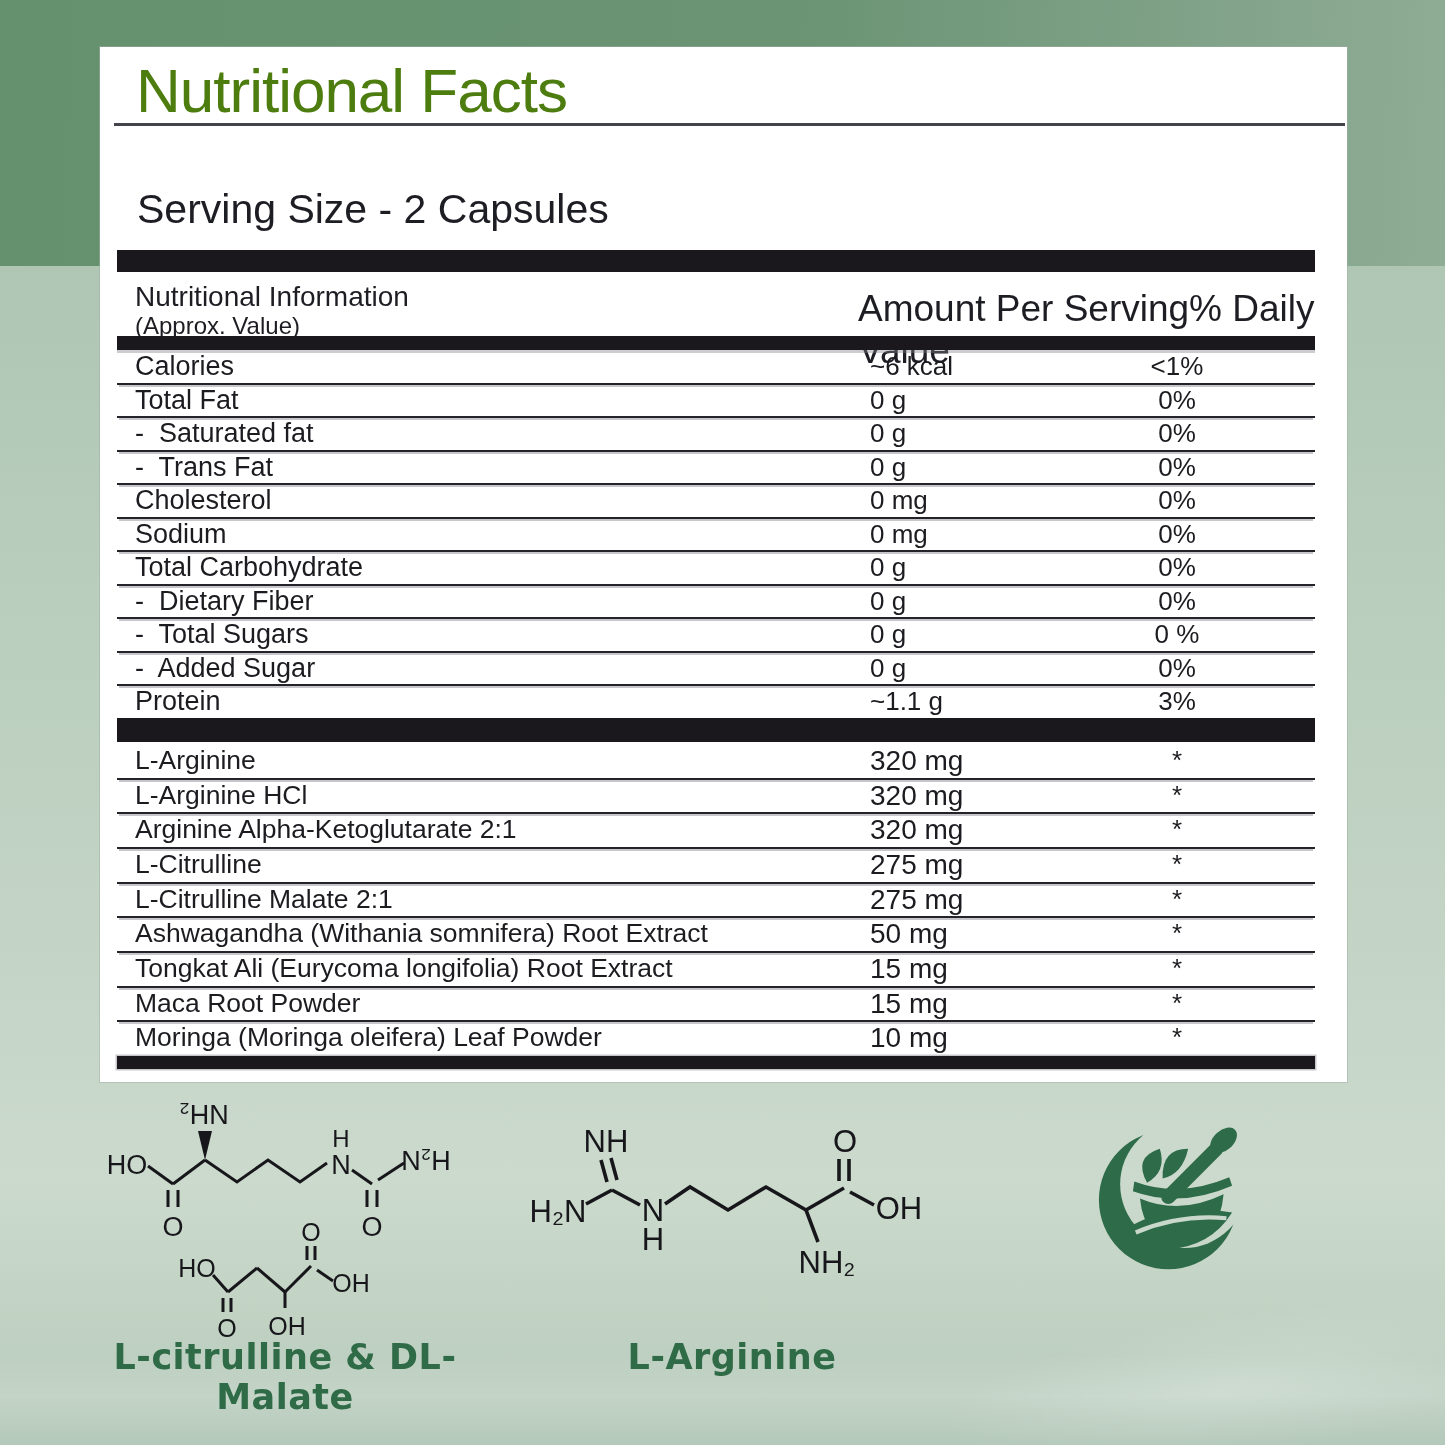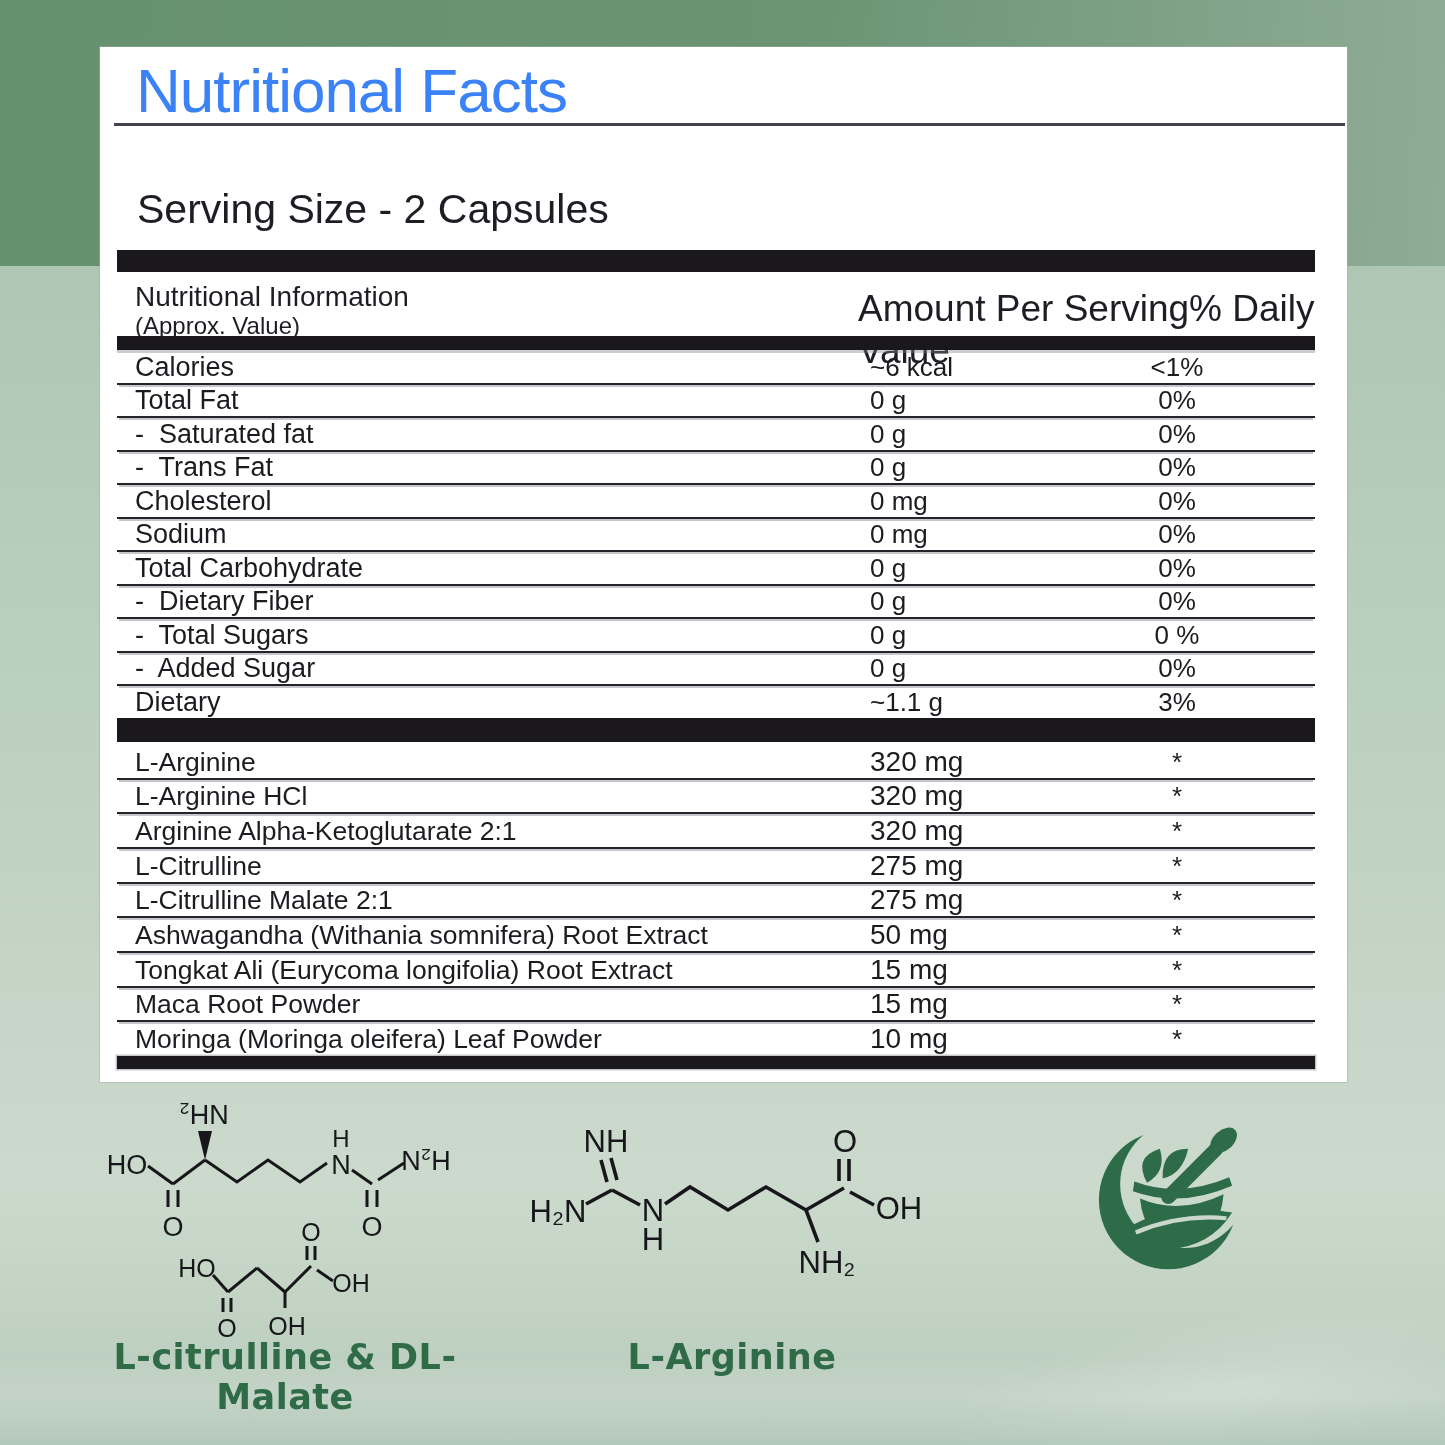--- a/index.html
+++ b/index.html
@@ -19,7 +19,7 @@
   
   .panel{position:absolute;left:100px;top:47px;width:1247px;height:1035px;background:#ffffff;
     box-shadow:0 0 0 1px rgba(160,176,165,.5);}
-  .title{position:absolute;left:36px;top:8px;font-size:62px;letter-spacing:-1px;color:#3b82f6;}
+  .title{position:absolute;left:36px;top:8px;font-size:62px;letter-spacing:-1px;color:#4d7c0f;}
   .title-rule{position:absolute;left:14px;top:76px;width:1231px;height:3px;background:#43434b;}
   .serv1{position:absolute;left:38px;top:96px;font-size:32px;color:#1d1d24;}
   .serv2{position:absolute;left:37px;top:139px;font-size:41px;color:#1d1d24;}

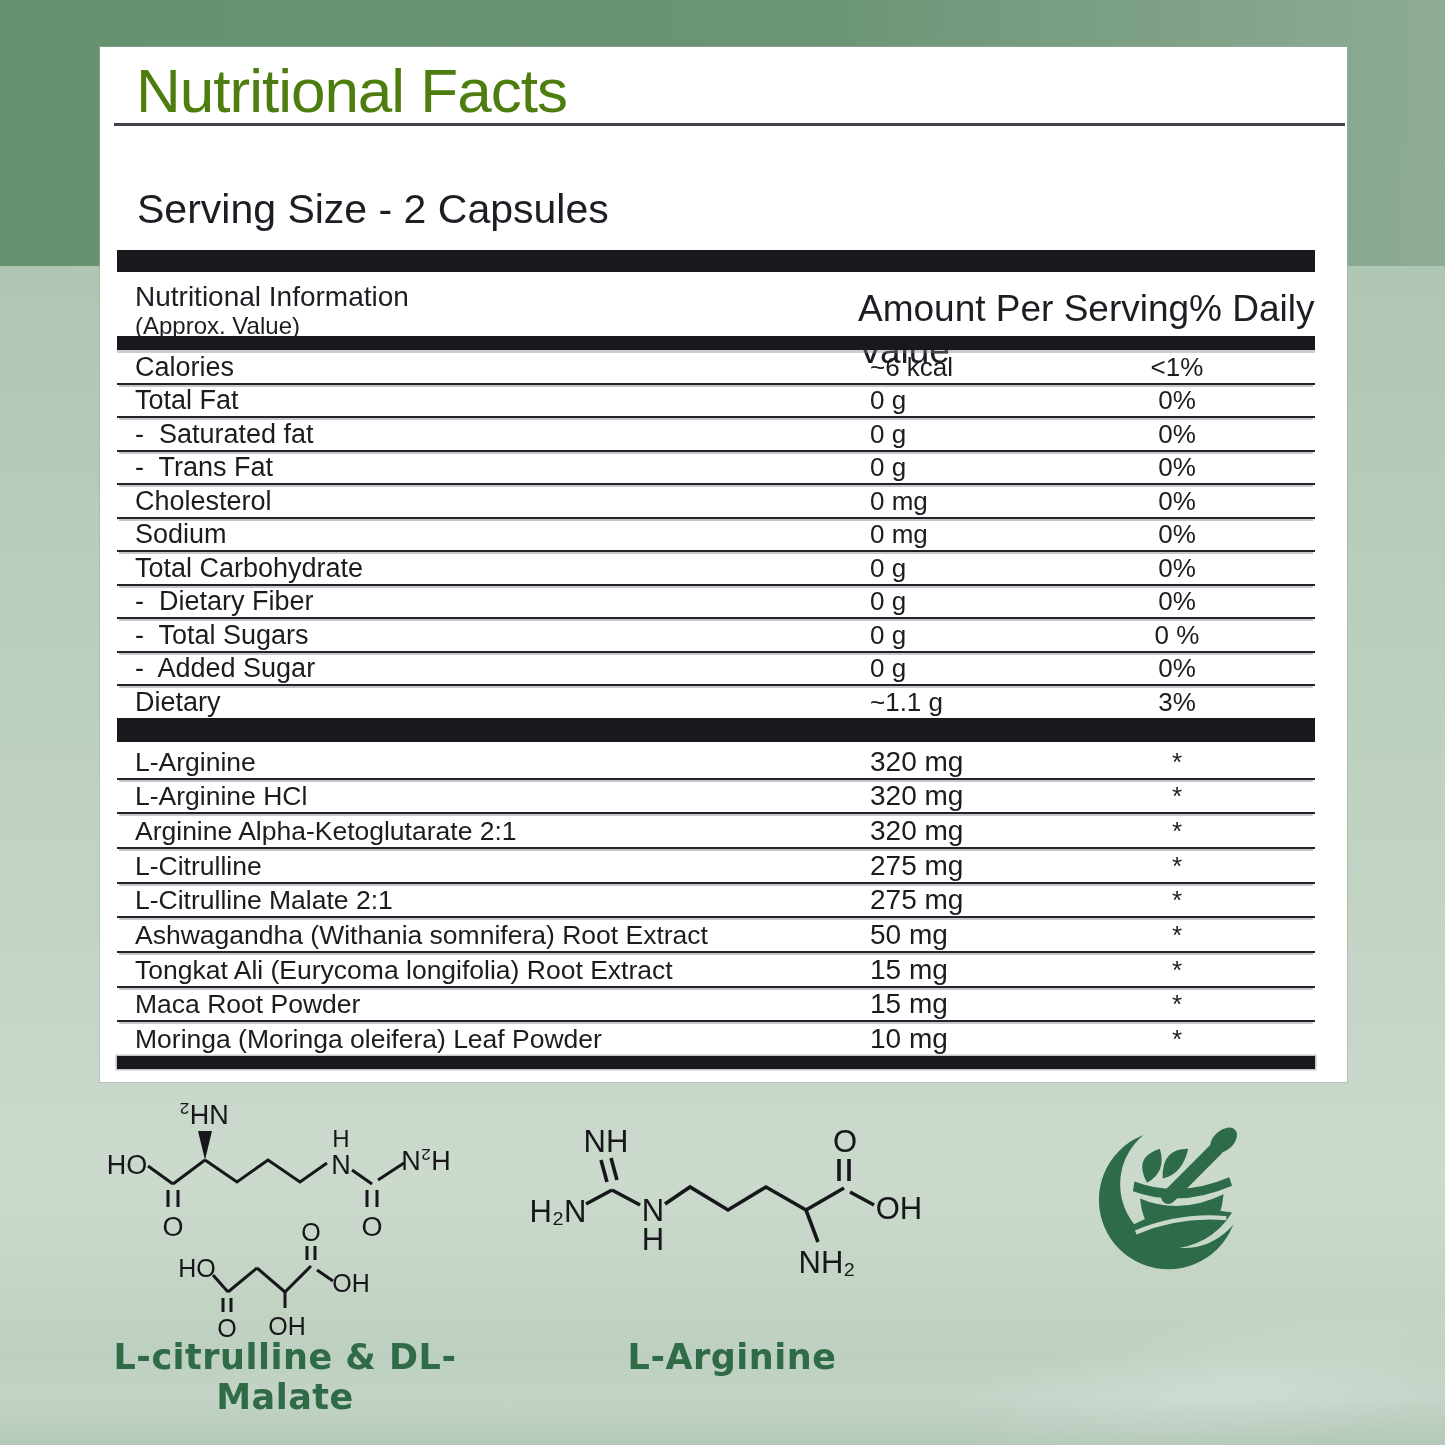--- a/index.html
+++ b/index.html
@@ -37,7 +37,7 @@
   .trows{position:absolute;left:17px;width:1198px;display:flex;flex-direction:column;}
   .sec1{top:304px;height:367px;}
   .sec2{top:698px;height:310px;}
-  .trow{position:relative;flex:1;display:flex;align-items:flex-end;
+  .trow{position:relative;flex:1;display:flex;align-items:flex-start;
     border-bottom:2px solid #232329;box-shadow:0 4px 0 -2px rgba(128,128,140,.45);}
   .trow:last-child{border-bottom:none;box-shadow:none;}
   .cell.name{margin-left:18px;white-space:pre;font-size:27px;}

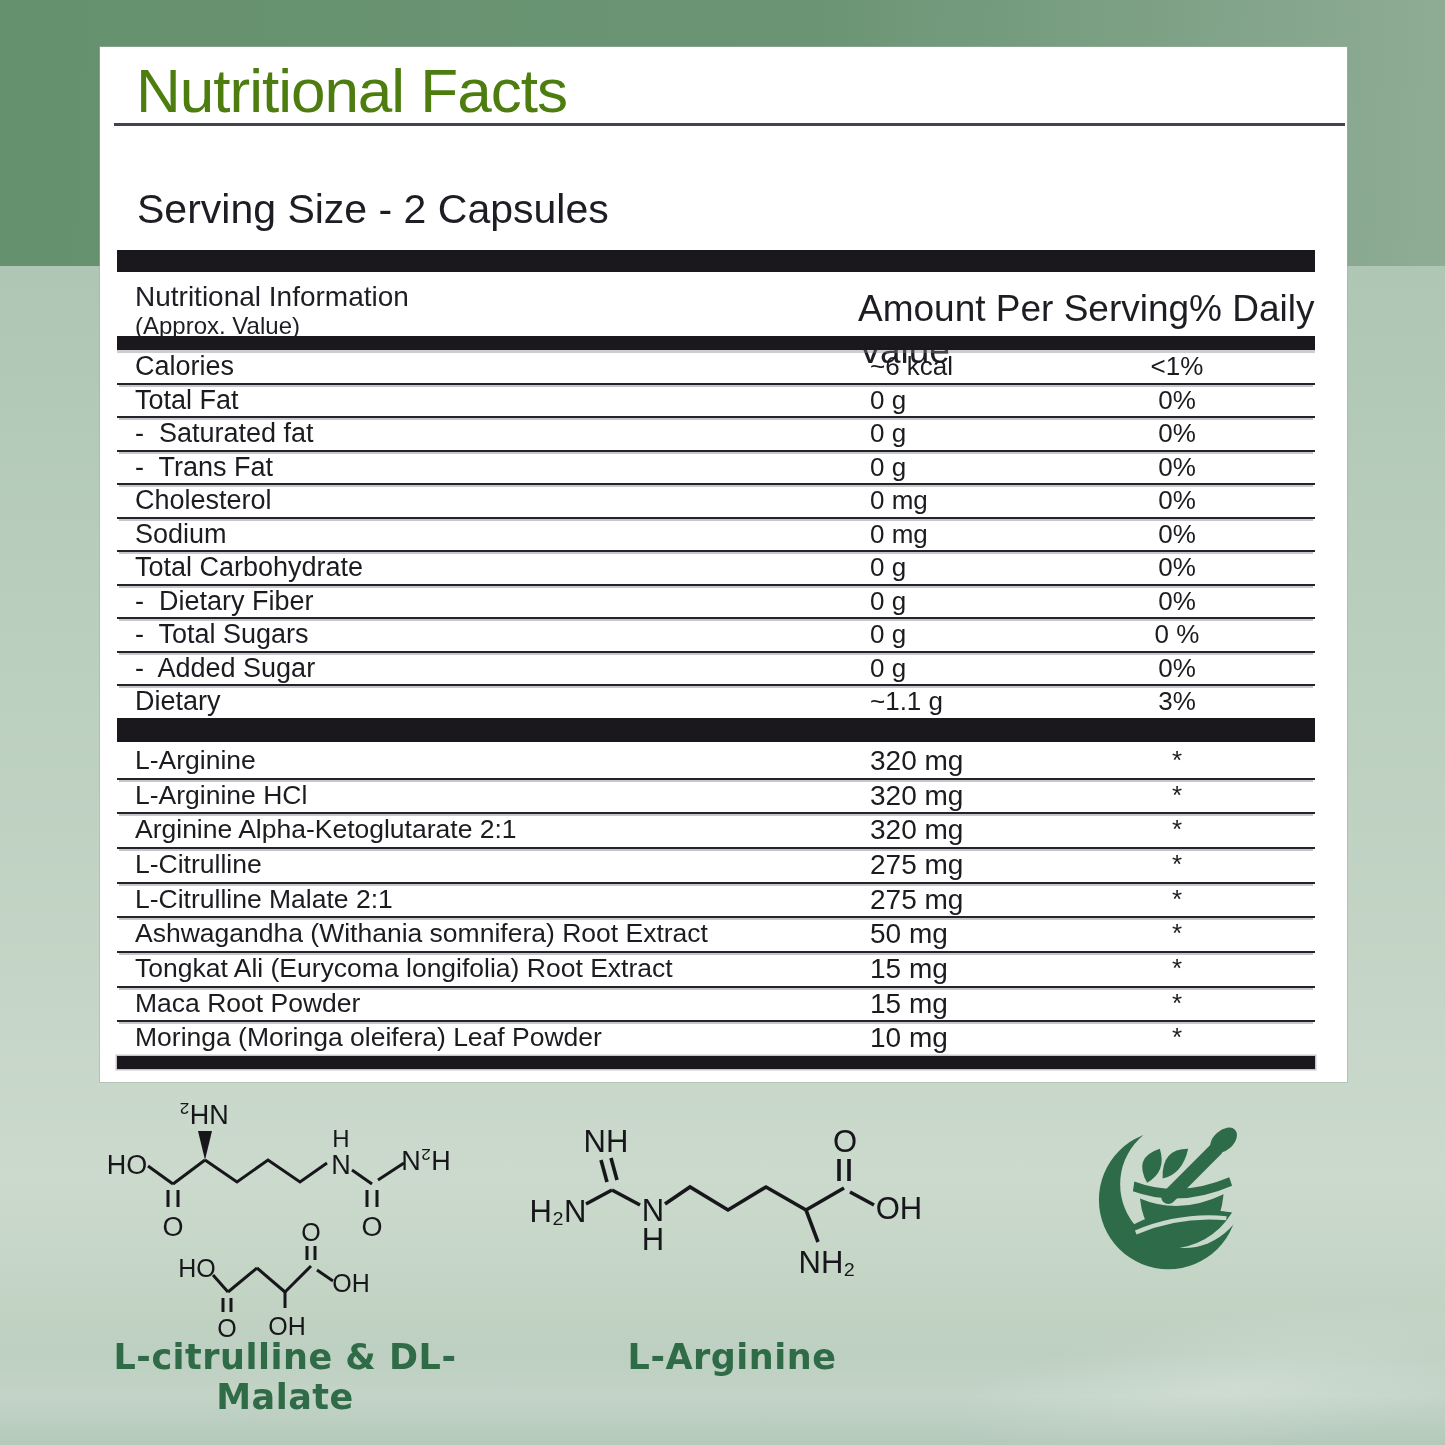--- a/index.html
+++ b/index.html
@@ -141,7 +141,7 @@
         </div>
 
         <div class="trow">
-          <span class="cell name">Dietary</span>
+          <span class="cell name">Protein</span>
           <span class="cell amount">~1.1 g</span>
           <span class="cell dv">3%</span>
         </div>

